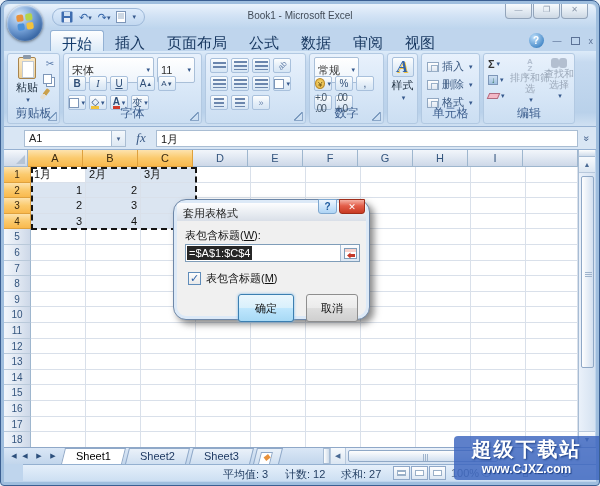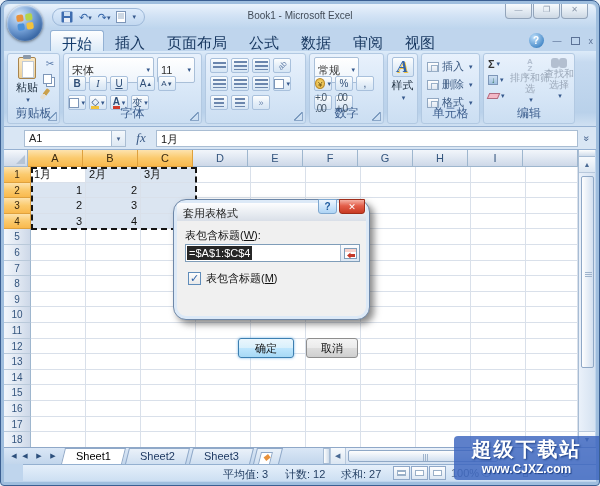--- a/index.html
+++ b/index.html
@@ -201,7 +201,7 @@
   .dlg-check { position:absolute; left:14px; top:71px; display:flex; align-items:center; gap:5px; font-size:11px; color:#111; }
   .cb { width:13px; height:13px; background:linear-gradient(#fdfdfd,#e9e9e9); border:1px solid #5f8cba; color:#2d62a8;
         font-size:11px; font-weight:bold; line-height:11px; text-align:center; }
-  .dlg-btn { position:absolute; top:94px; height:20px; font-size:11px; color:#111; border-radius:3px; font-family:inherit;margin-top:44px; }
+  .dlg-btn { position:absolute; top:94px; height:28px; font-size:11px; color:#111; border-radius:3px; font-family:inherit; }
   .dlg-btn.ok { left:64px; width:56px; border:1px solid #3c7fb1; box-shadow:0 0 3px #7ab7e8;
                 background:linear-gradient(#eaf6fd,#d9f0fc 48%,#bee6fd 52%,#a7d9f5); }
   .dlg-btn.cancel { left:132px; width:52px; border:1px solid #8e8e8e;

